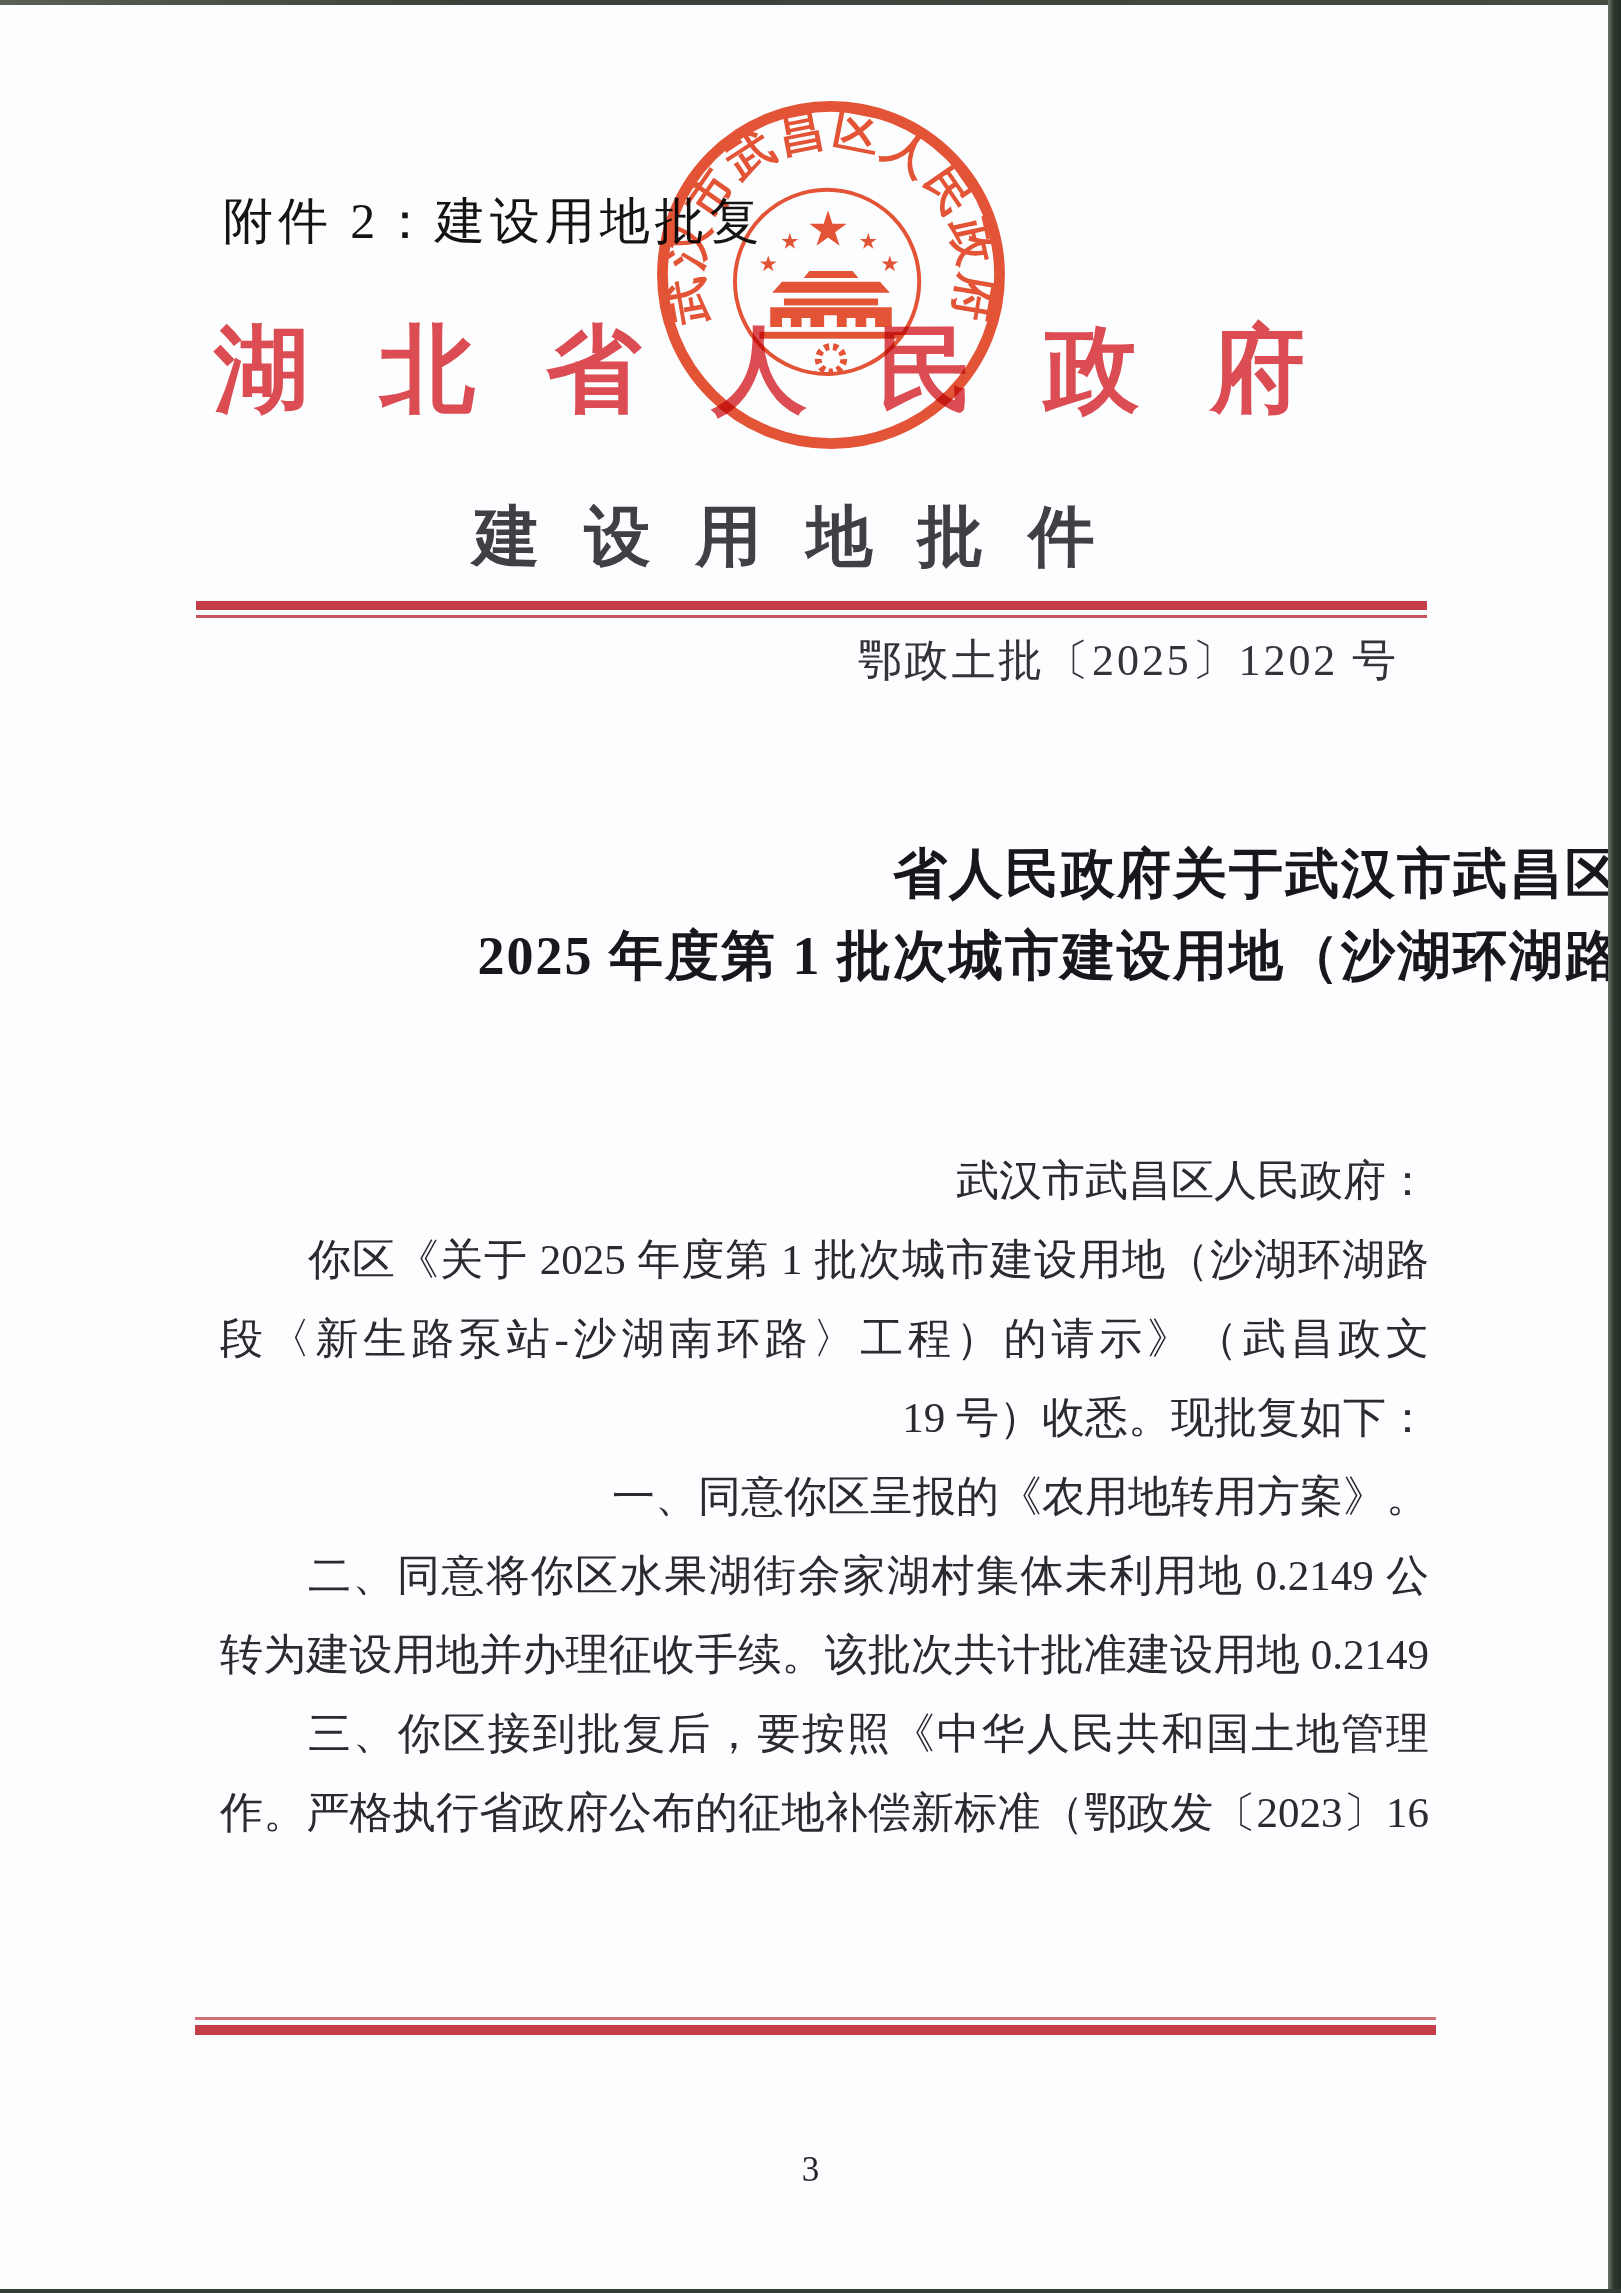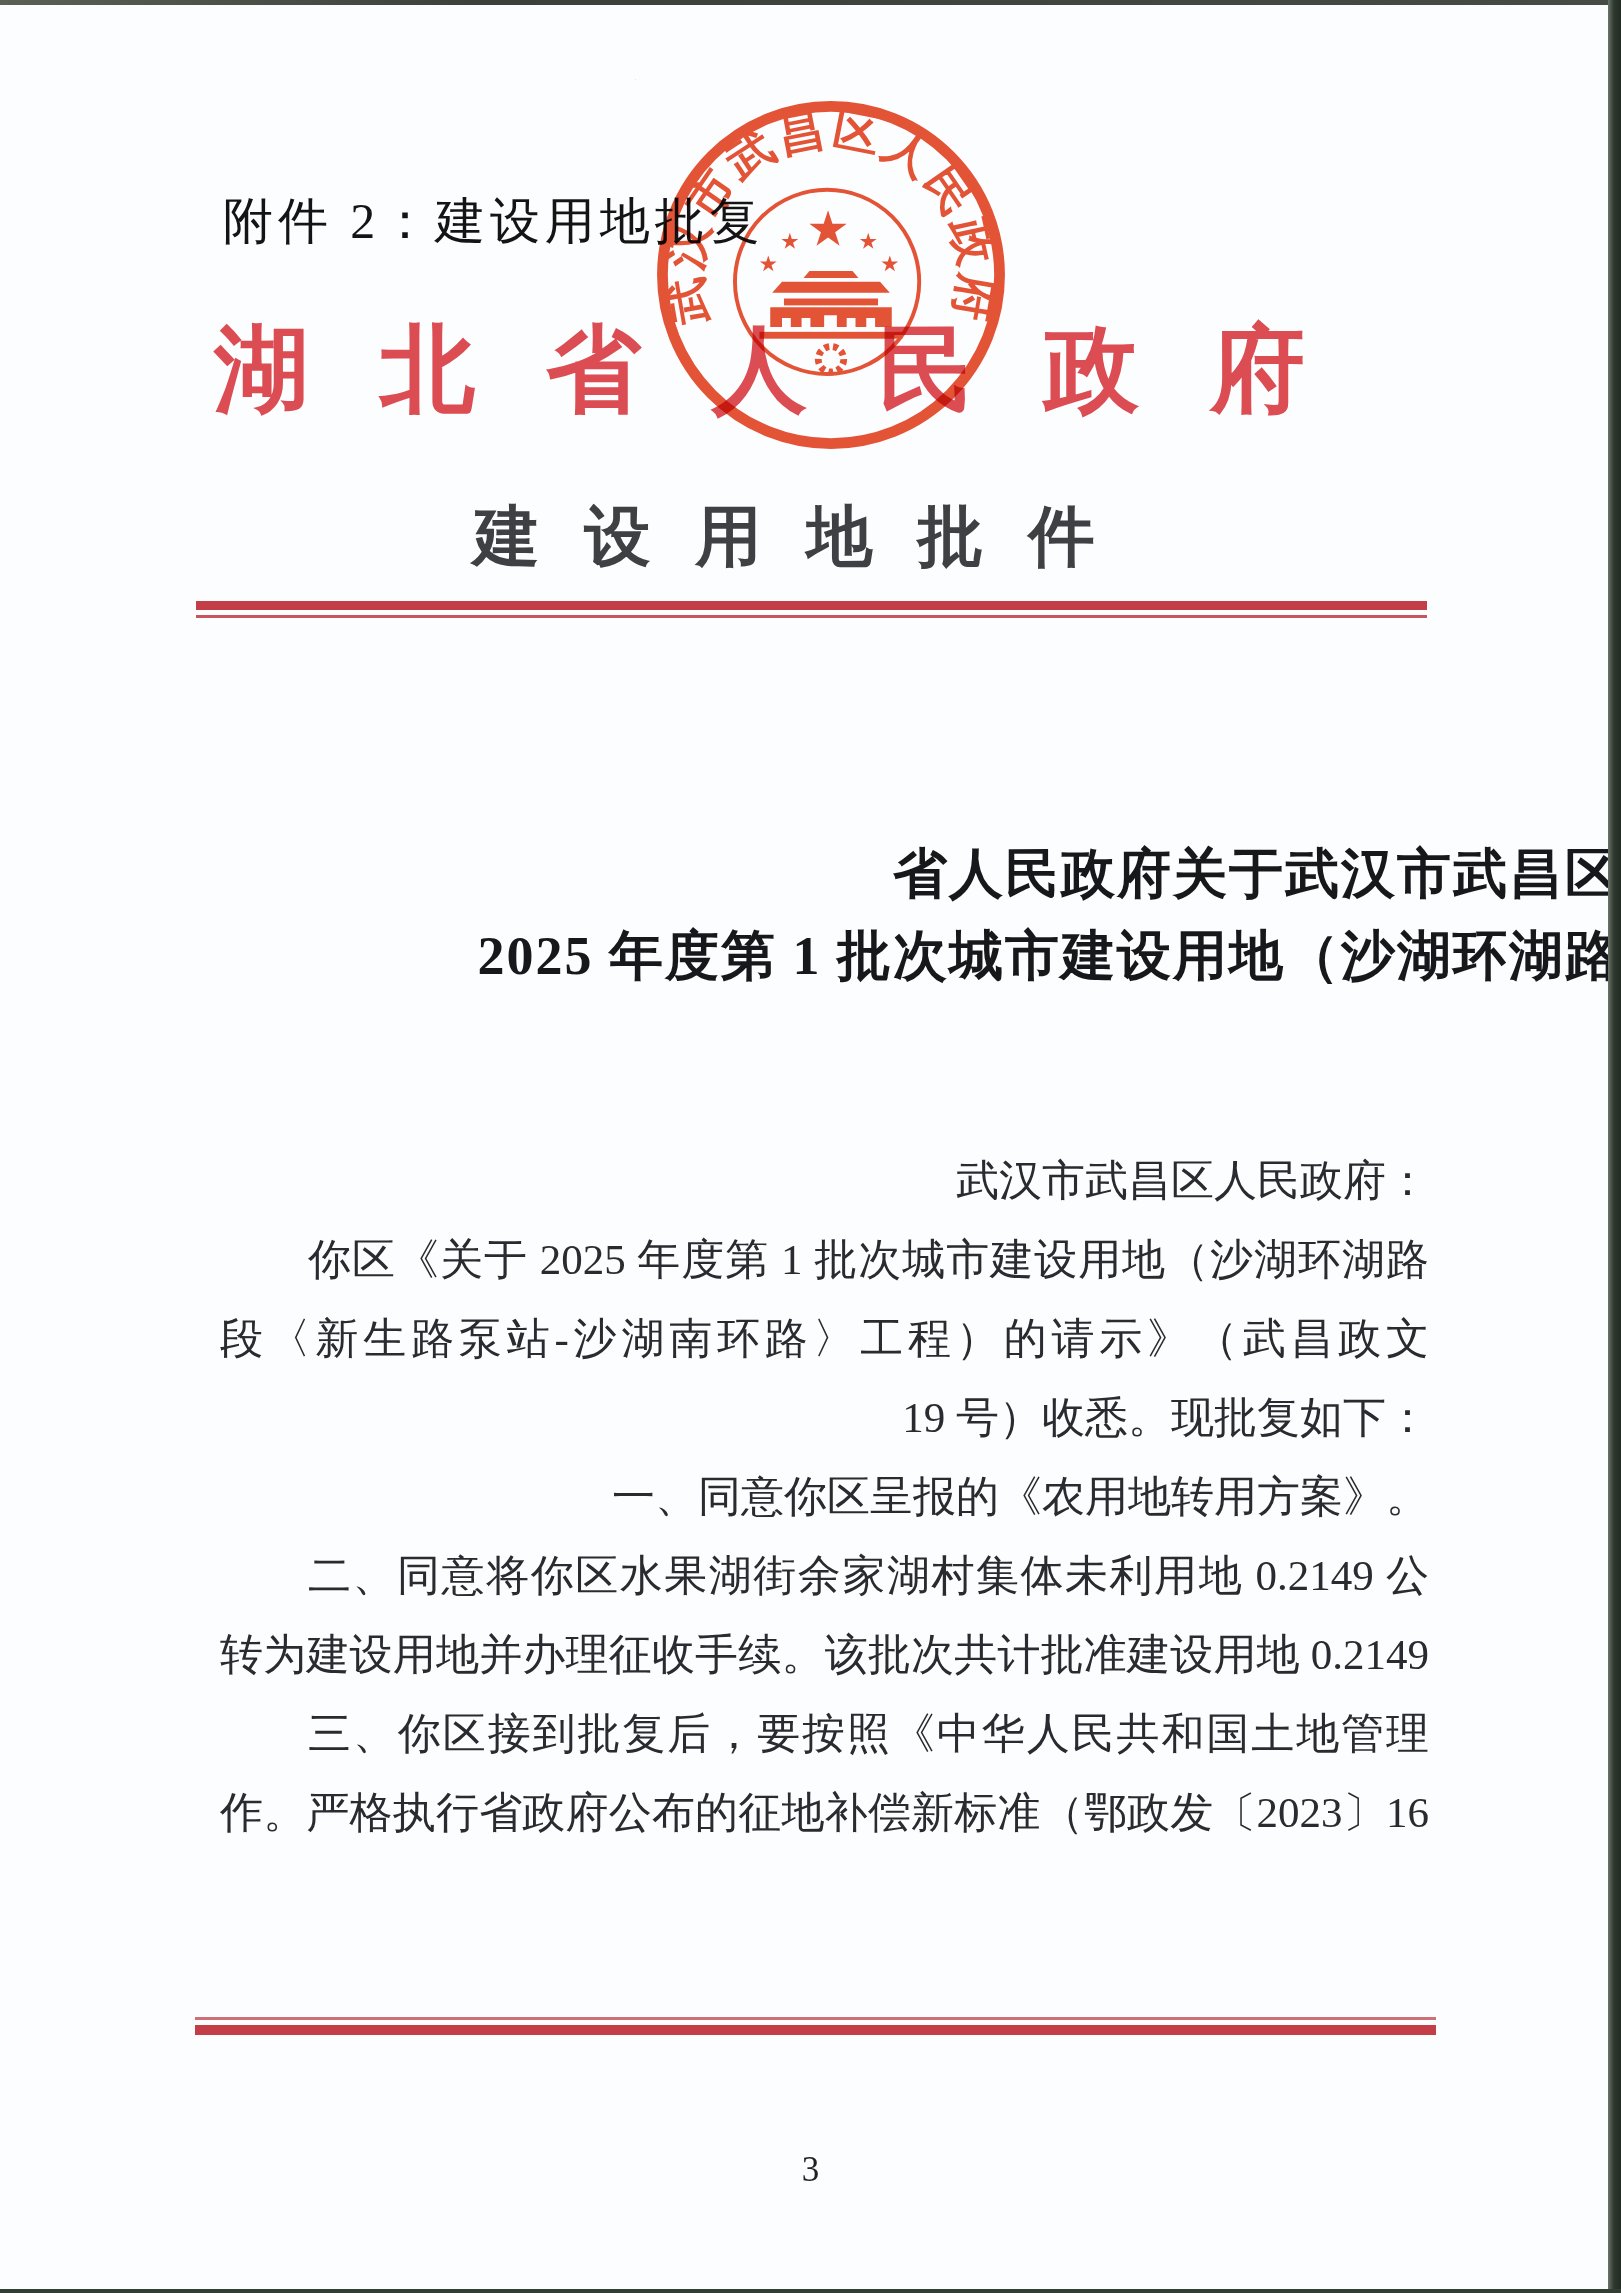--- a/index.html
+++ b/index.html
@@ -116,6 +116,7 @@
     <div class="thin"></div>
   </div>
 
+  <div class="doc-number">鄂政土批〔2025〕1202 号</div>
 
   <div class="main-title">
     <div>省人民政府关于武汉市武昌区</div>

